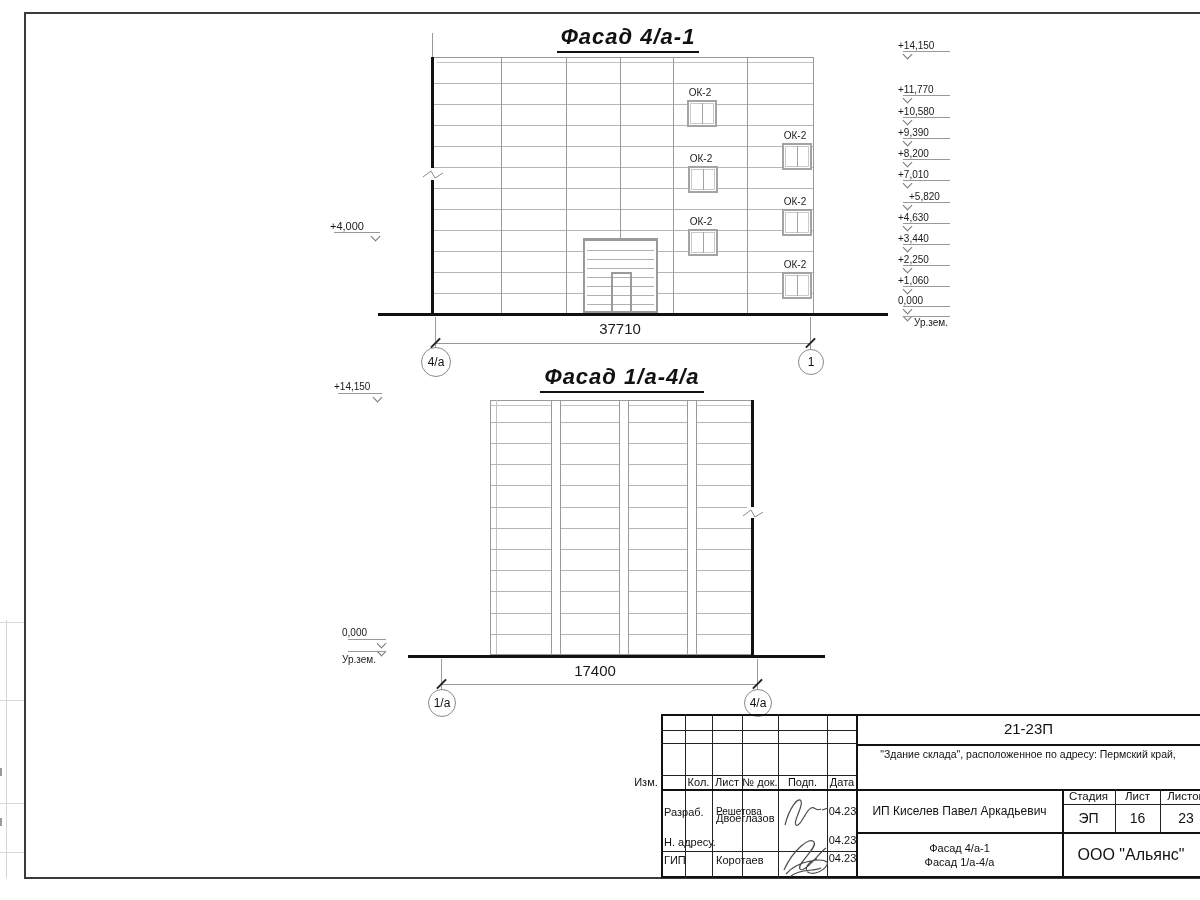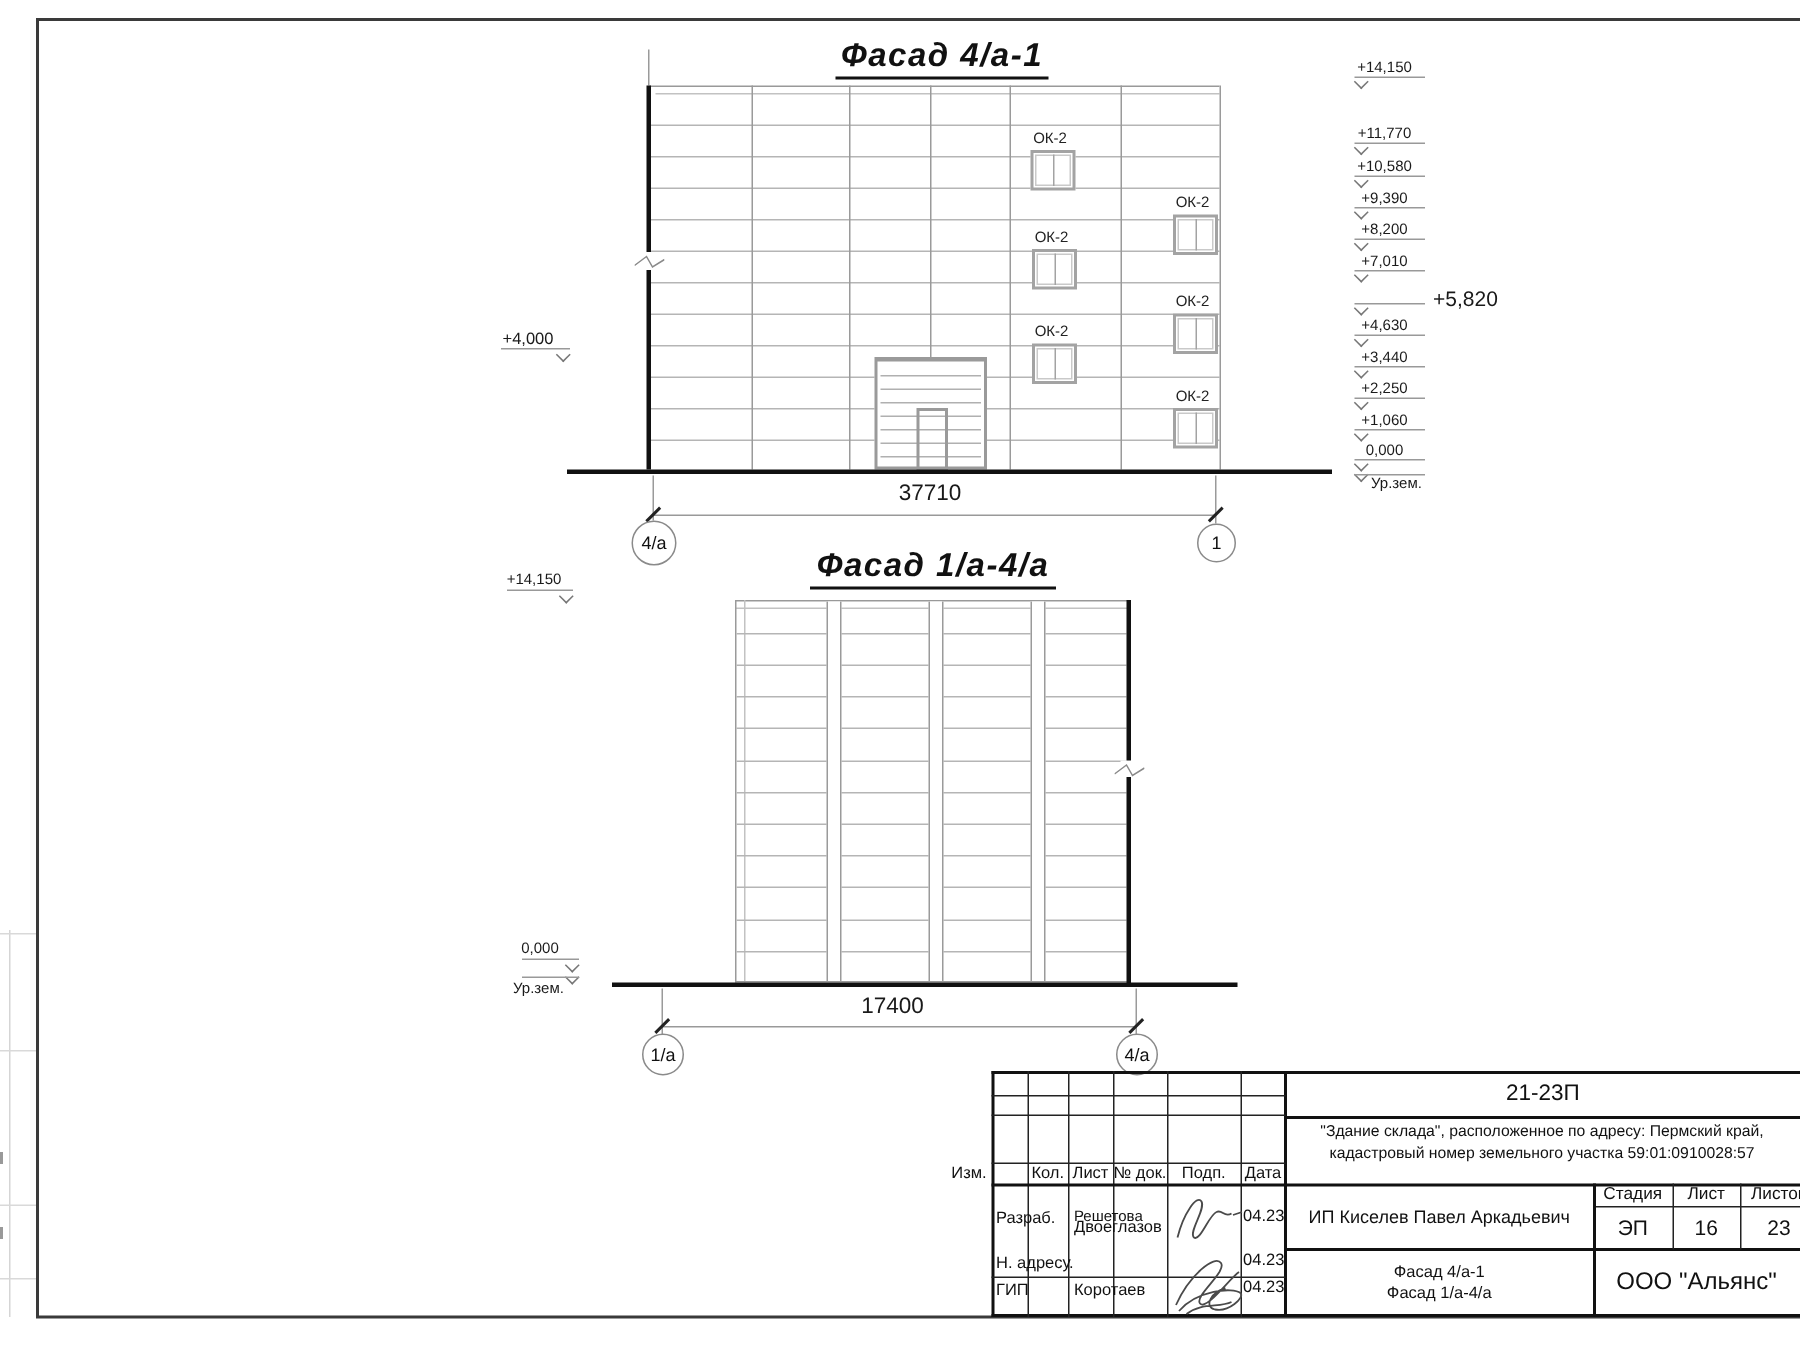--- a/index.html
+++ b/index.html
@@ -11,7 +11,7 @@
   .thick{background:#111}
   .txt{position:absolute;white-space:nowrap;color:#1a1a1a}
   .ctr{text-align:center}
-  .rt{text-align:center}
+  .rt{text-align:left}
   .ftitle{position:absolute;font-size:22px;font-style:italic;font-weight:bold;
           text-align:center;letter-spacing:1px}
   .ftitle span{border-bottom:2px solid #111;padding:0 4px 2px 4px}

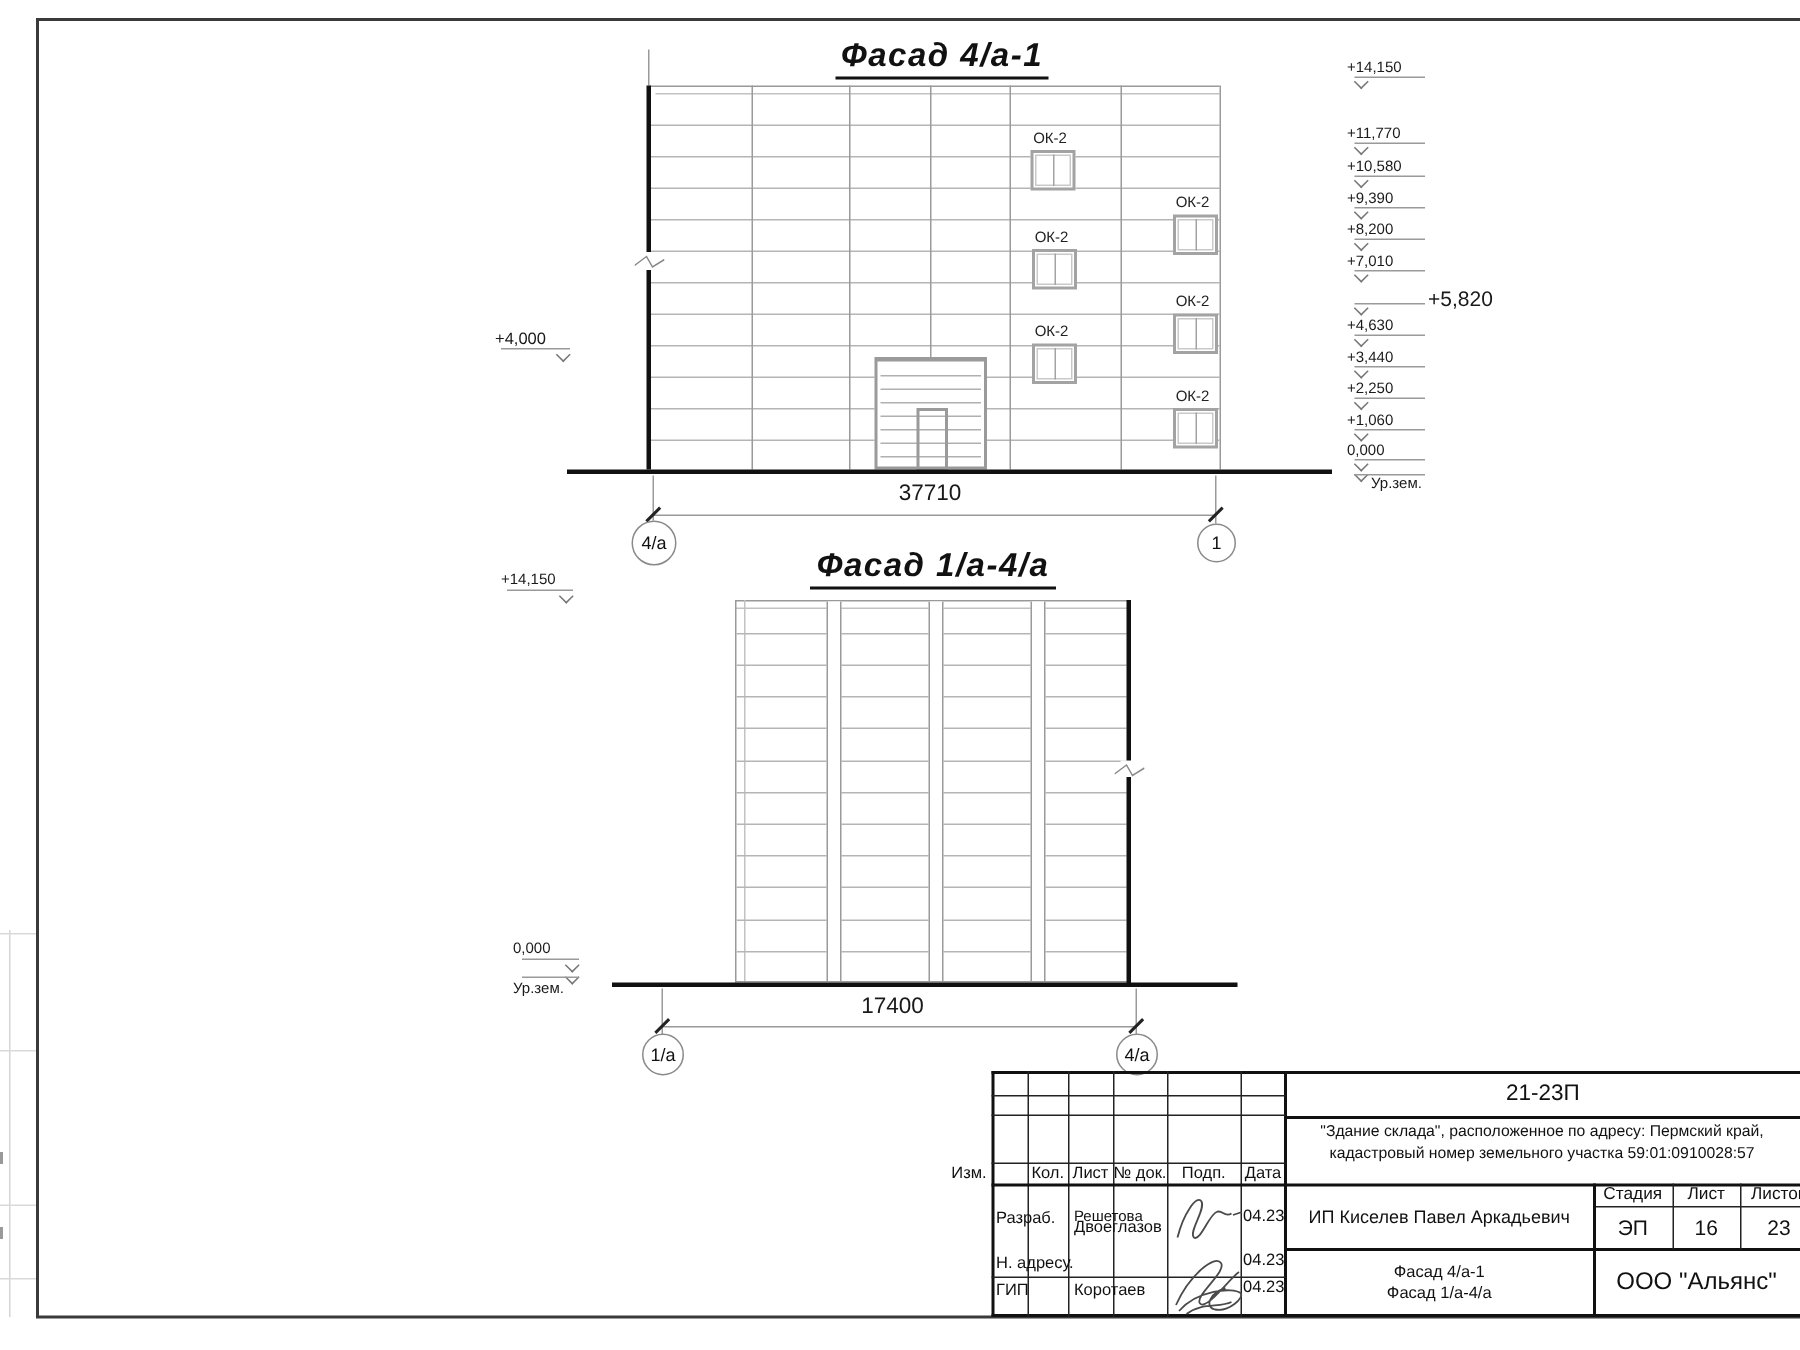--- a/index.html
+++ b/index.html
@@ -140,7 +140,7 @@
     <div class="txt rt" style="left:898px;top:169px;width:50px;font-size:10px">+7,010</div>
     <div class="hl" style="left:903px;top:180px;width:47px;background:#999"></div>
     <div class="lvg" style="left:904px;top:180px"></div>
-    <div class="txt rt" style="left:952px;top:191px;width:50px;font-size:14px">+5,820</div>
+    <div class="txt rt" style="left:909px;top:191px;width:50px;font-size:10px">+5,820</div>
     <div class="hl" style="left:903px;top:202px;width:47px;background:#999"></div>
     <div class="lvg" style="left:904px;top:202px"></div>
     <div class="txt rt" style="left:898px;top:212px;width:50px;font-size:10px">+4,630</div>

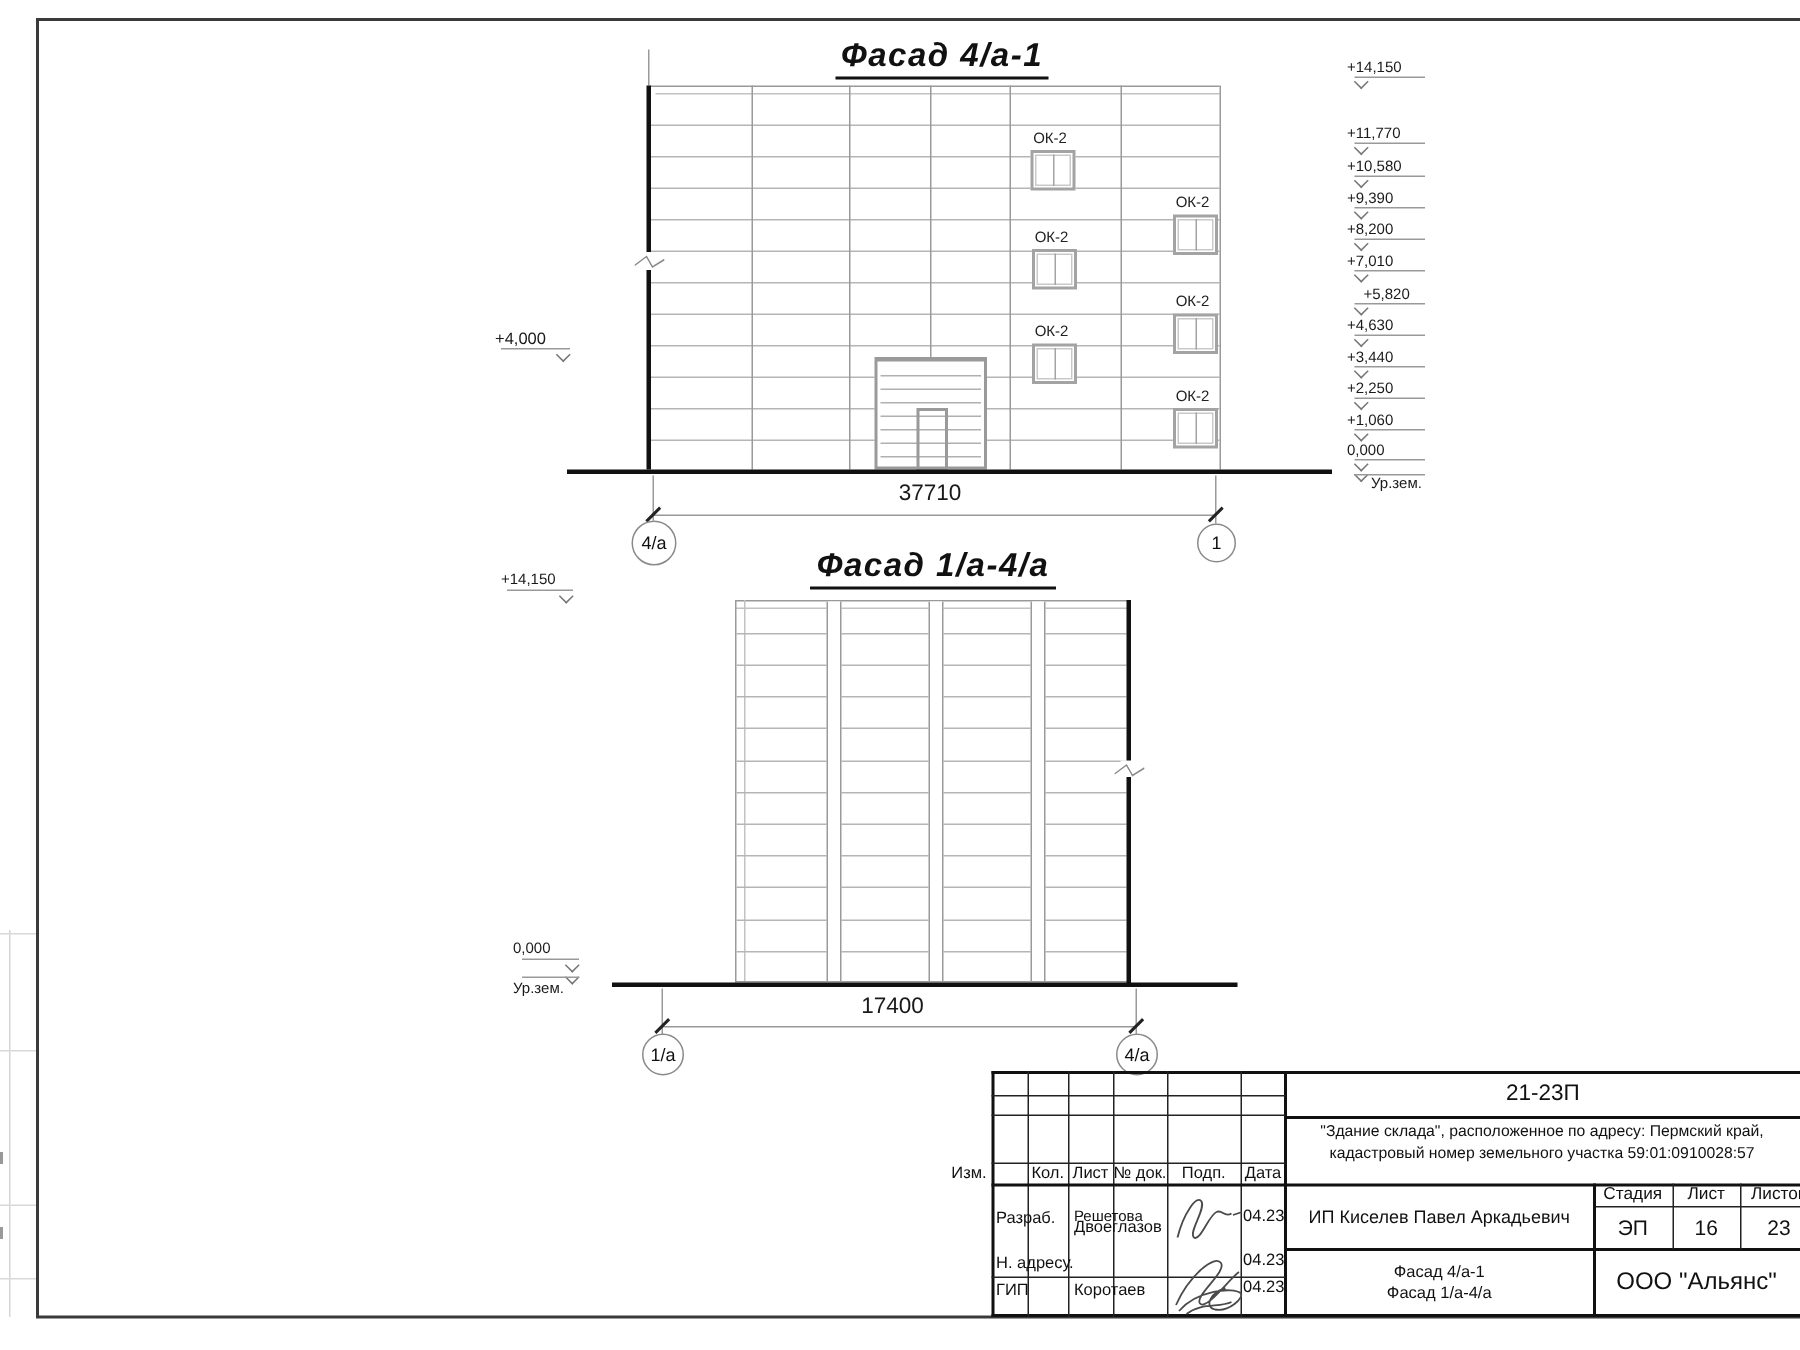--- a/index.html
+++ b/index.html
@@ -249,7 +249,6 @@
 
 <div class="tb-txt ctr" style="left:858px;top:747px;width:340px;font-size:10.5px;line-height:14.5px">
   <div>"Здание склада", расположенное по адресу: Пермский край,</div>
-  <div>кадастровый номер земельного участка 59:01:0910028:57</div>
 </div>
 
 <div class="tb-txt ctr" style="left:634px;top:776px;width:24px;font-size:11px">Изм.</div>

